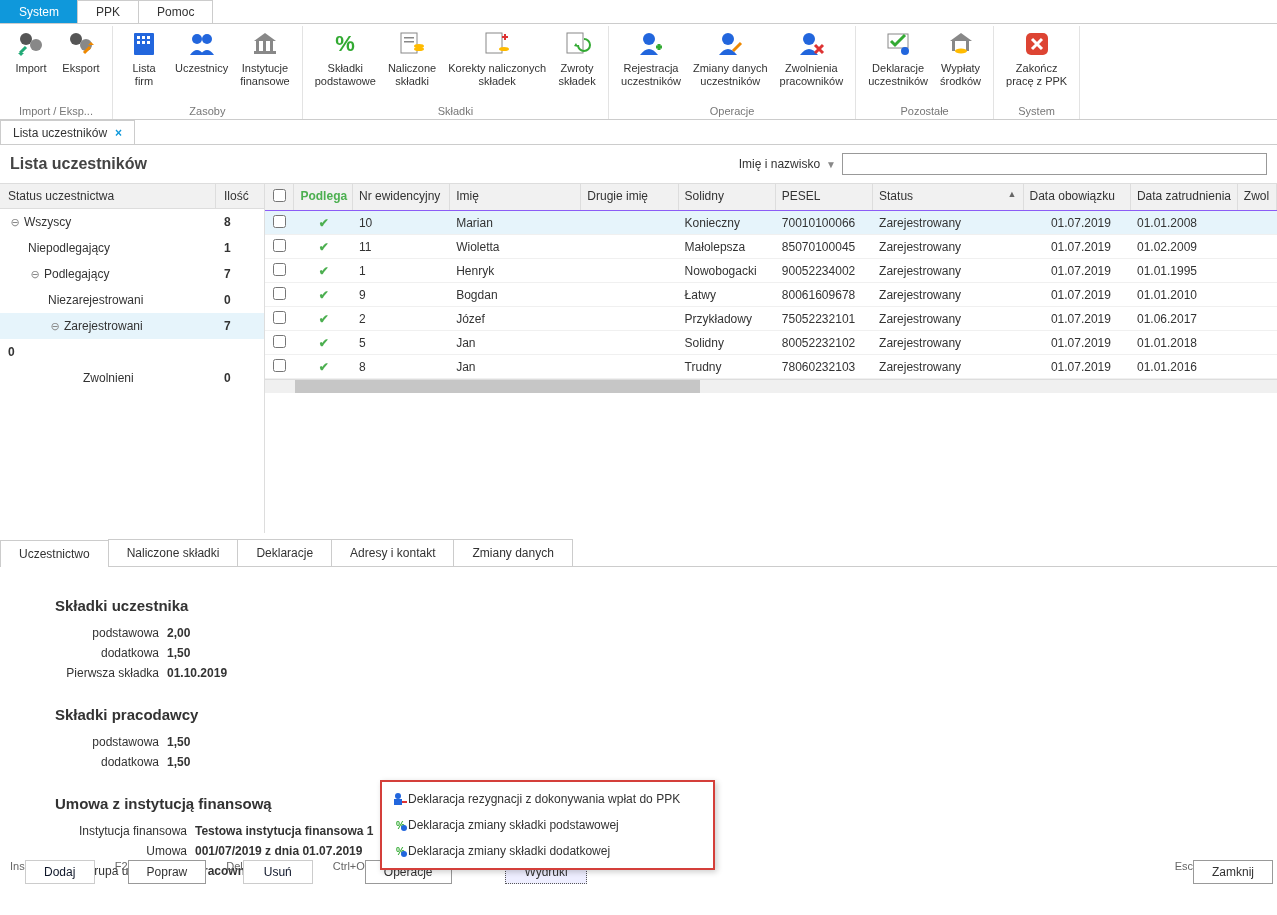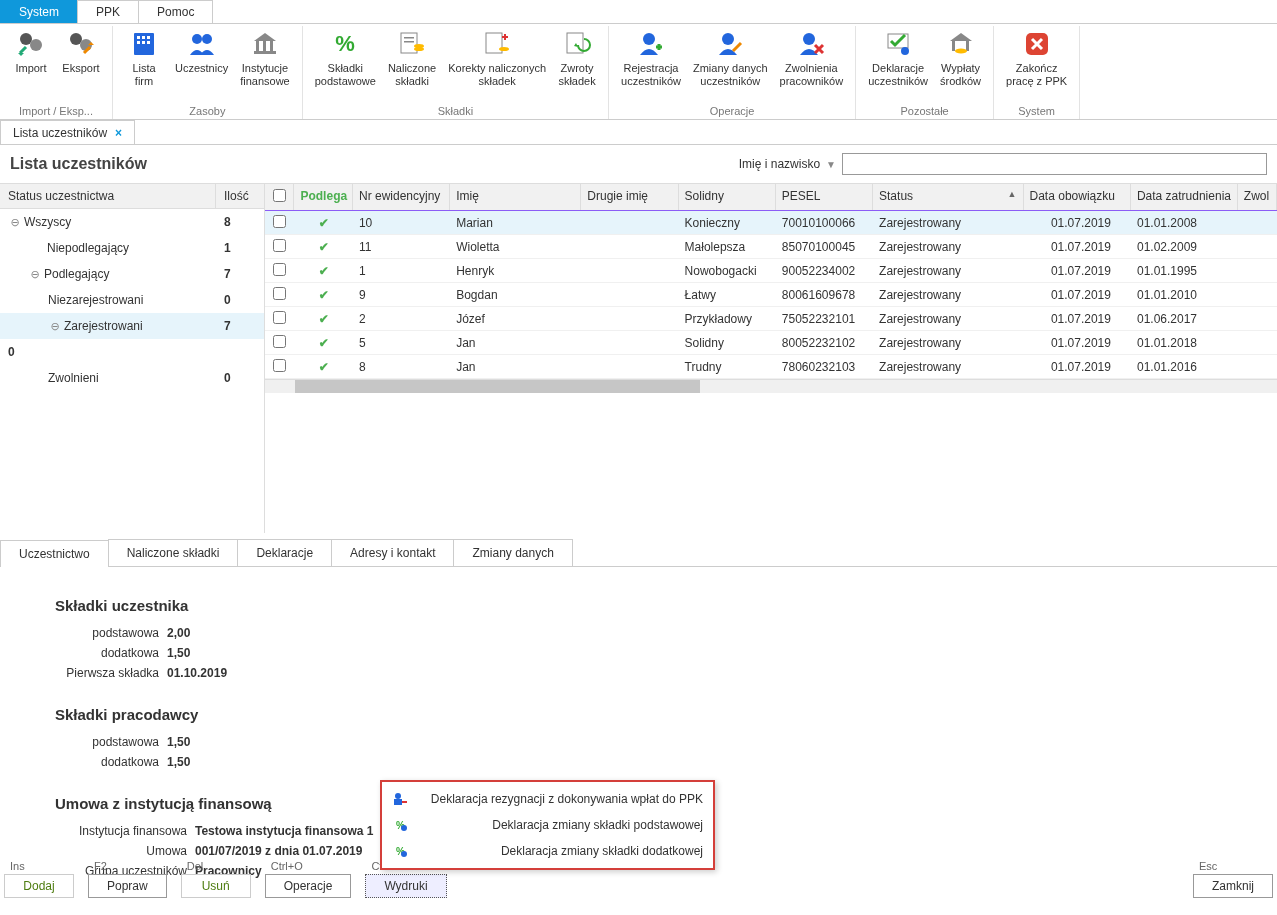--- a/index.html
+++ b/index.html
@@ -332,7 +332,7 @@
           <div class="col-b">8</div>
         </div>
         <div class="side-row">
-          <div class="col-a" style="padding-left: 28px; margin-left: 19px;">
+          <div class="col-a" style="padding-left: 28px;">
             <span>Niepodlegający</span>
           </div>
           <div class="col-b">1</div>

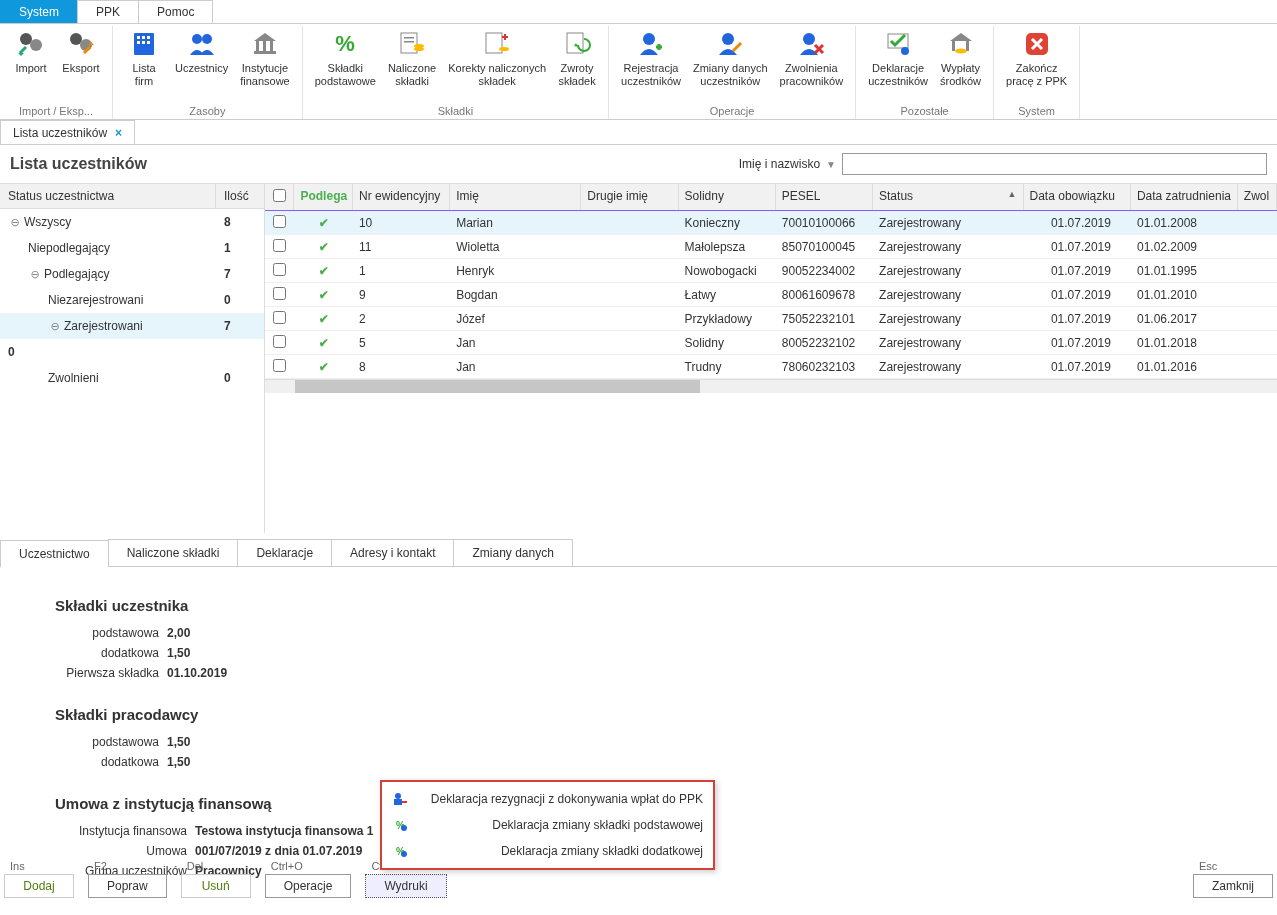--- a/index.html
+++ b/index.html
@@ -361,7 +361,7 @@
           <div class="col-b">0</div>
         </div>
         <div class="side-row">
-          <div class="col-a" style="padding-left: 48px;">
+          <div class="col-a" style="padding-left: 48px; margin-left: 35px;">
             <span>Zwolnieni</span>
           </div>
           <div class="col-b">0</div>

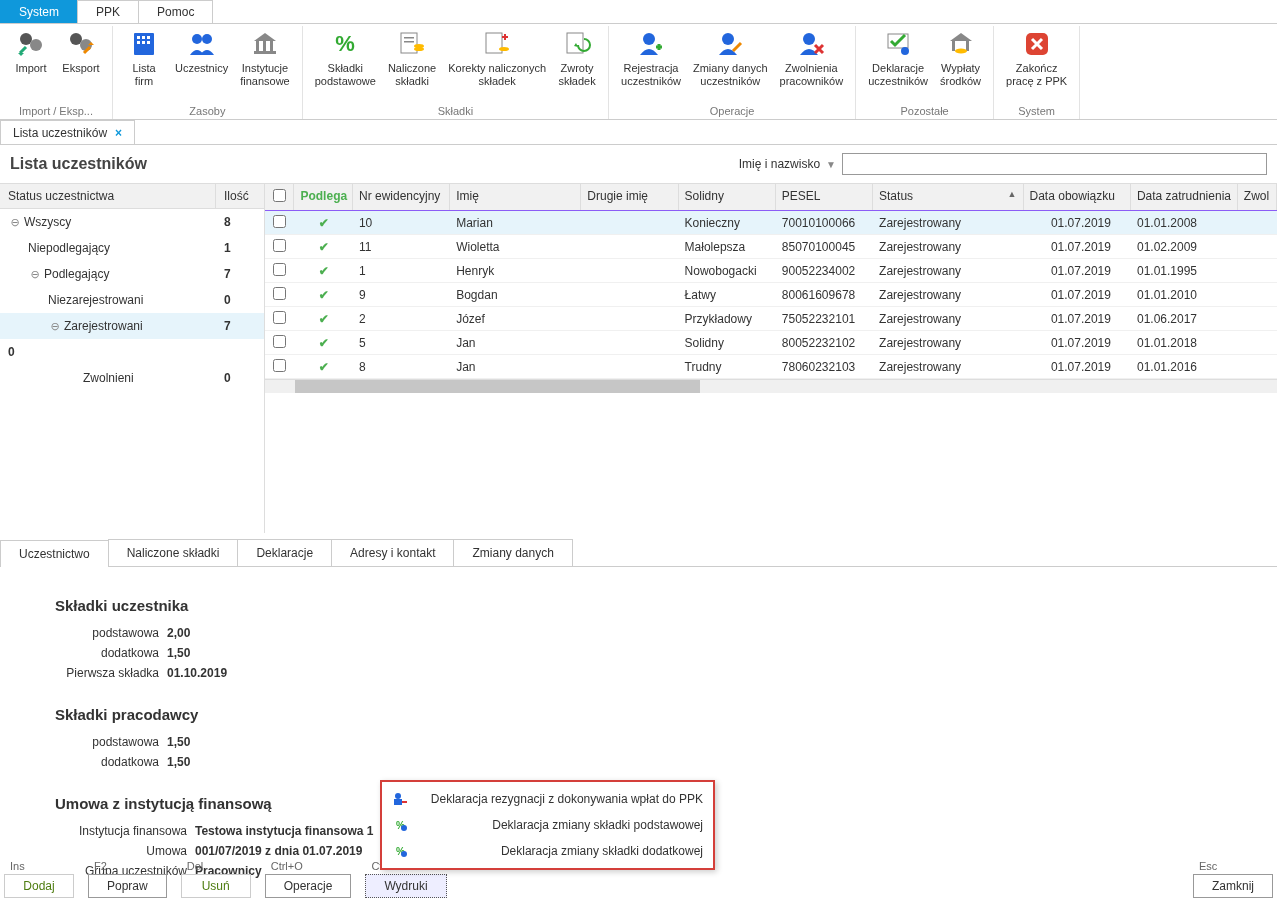--- a/index.html
+++ b/index.html
@@ -86,7 +86,7 @@
   
   
   .ctx-menu { position: absolute; left: 380px; top: 780px; width: 335px; border: 2px solid #d43f3a; background: #fff; box-shadow: 2px 2px 6px rgba(0,0,0,.2); z-index: 100; padding: 4px 0; }
-  .ctx-item { display: flex; align-items: center; padding: 5px 10px; cursor: pointer; gap: 8px; justify-content: space-between; }
+  .ctx-item { display: flex; align-items: center; padding: 5px 10px; cursor: pointer; gap: 0; }
   .ctx-icon { width: 16px; height: 16px; display: flex; align-items: center; justify-content: center; }
   
   

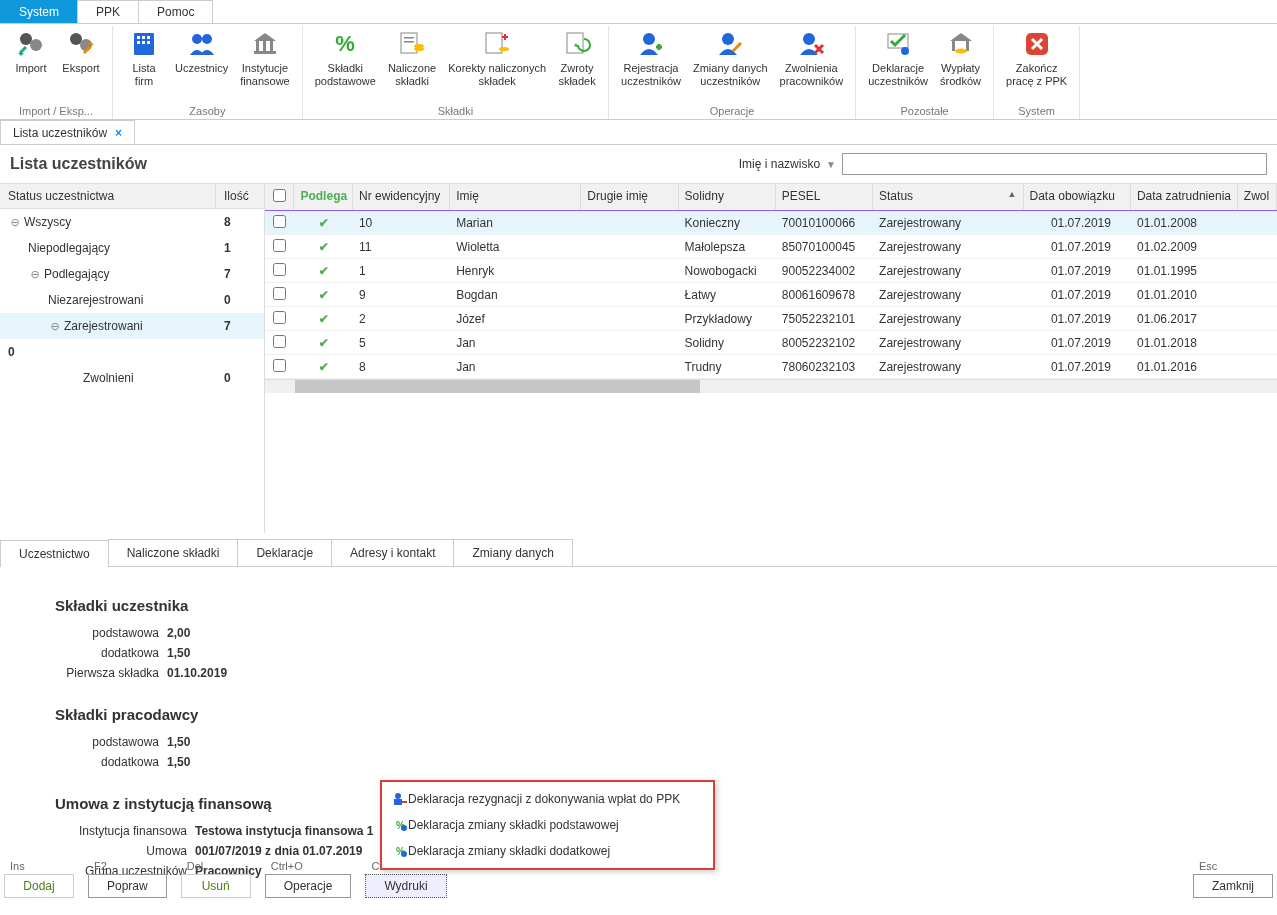--- a/index.html
+++ b/index.html
@@ -91,7 +91,7 @@
   
   
   .bottom-bar { position: absolute; left: 4px; right: 4px; top: 860px; display: flex; align-items: flex-end; gap: 14px; }
-  .bb-group { display: flex; flex-direction: column; }
+  .bb-group { display: flex; flex-direction: row; }
   .bb-key { font-size: 11px; color: #666; padding-left: 6px; margin-bottom: 2px;}
   .bb-btn { border: 1px solid #999; background: #fff; padding: 4px 18px; cursor: pointer; font-size: 12px; min-width: 70px; text-align: center; }
   .bb-btn.disabled { color: #4d7c0f; border-color: #ccc; cursor: default; }

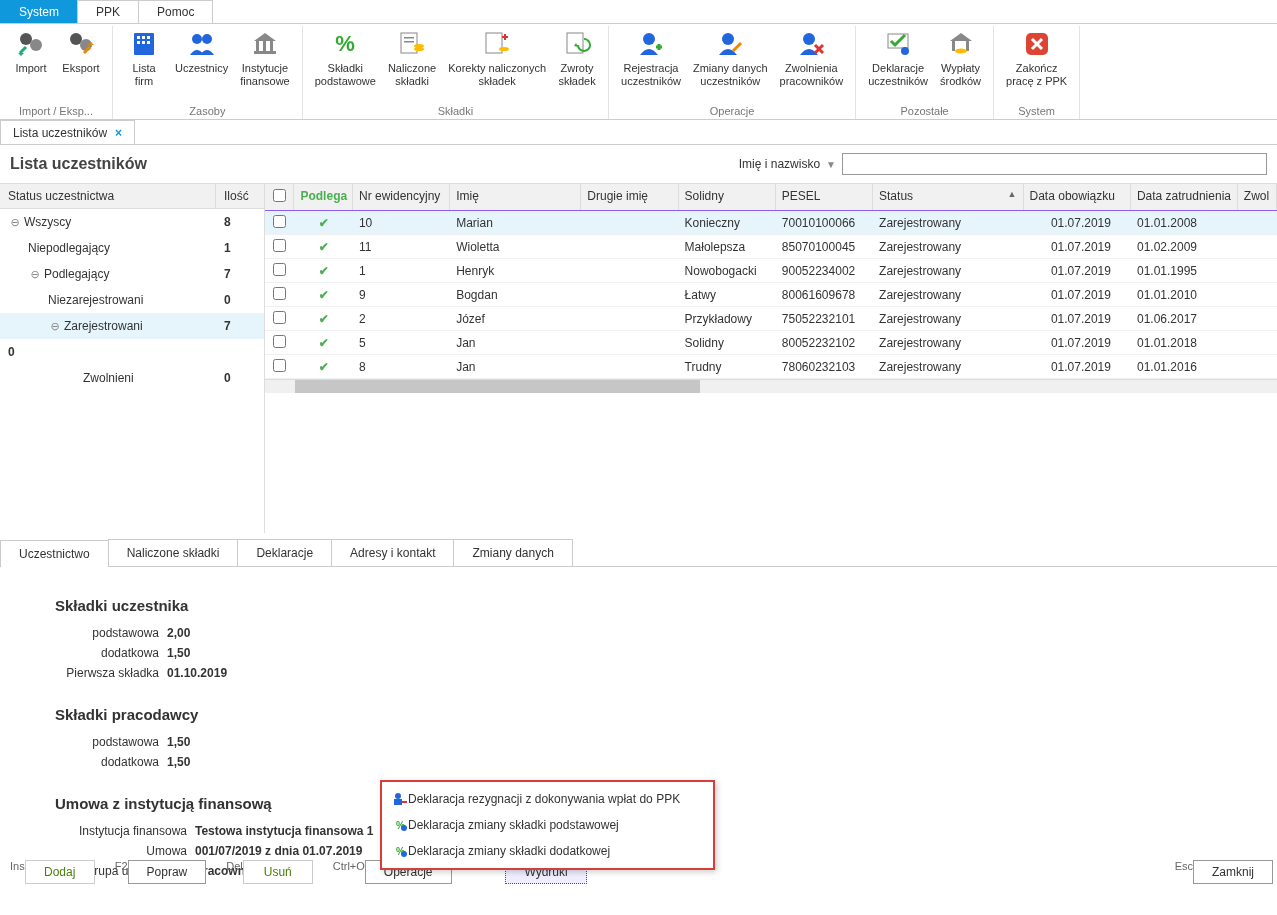--- a/index.html
+++ b/index.html
@@ -94,7 +94,7 @@
   .bb-group { display: flex; flex-direction: row; }
   .bb-key { font-size: 11px; color: #666; padding-left: 6px; margin-bottom: 2px;}
   .bb-btn { border: 1px solid #999; background: #fff; padding: 4px 18px; cursor: pointer; font-size: 12px; min-width: 70px; text-align: center; }
-  .bb-btn.disabled { color: #4d7c0f; border-color: #ccc; cursor: default; }
+  .bb-btn.disabled { color: #0f172a; border-color: #ccc; cursor: default; }
   .bb-btn.focus { border: 1px dotted #555; background: #eef; }
   .bb-right { margin-left: auto; }
 

